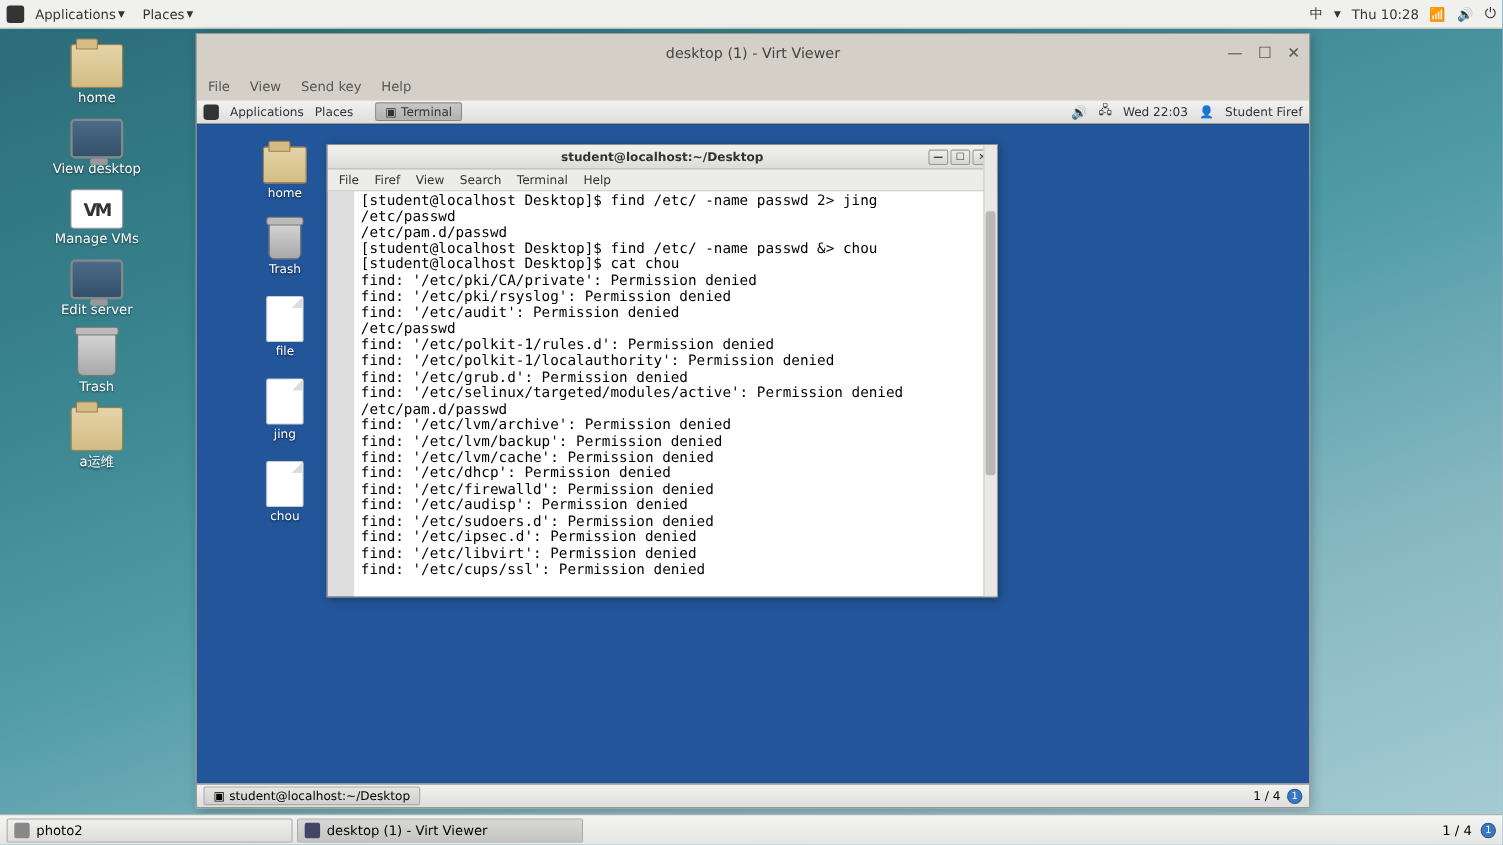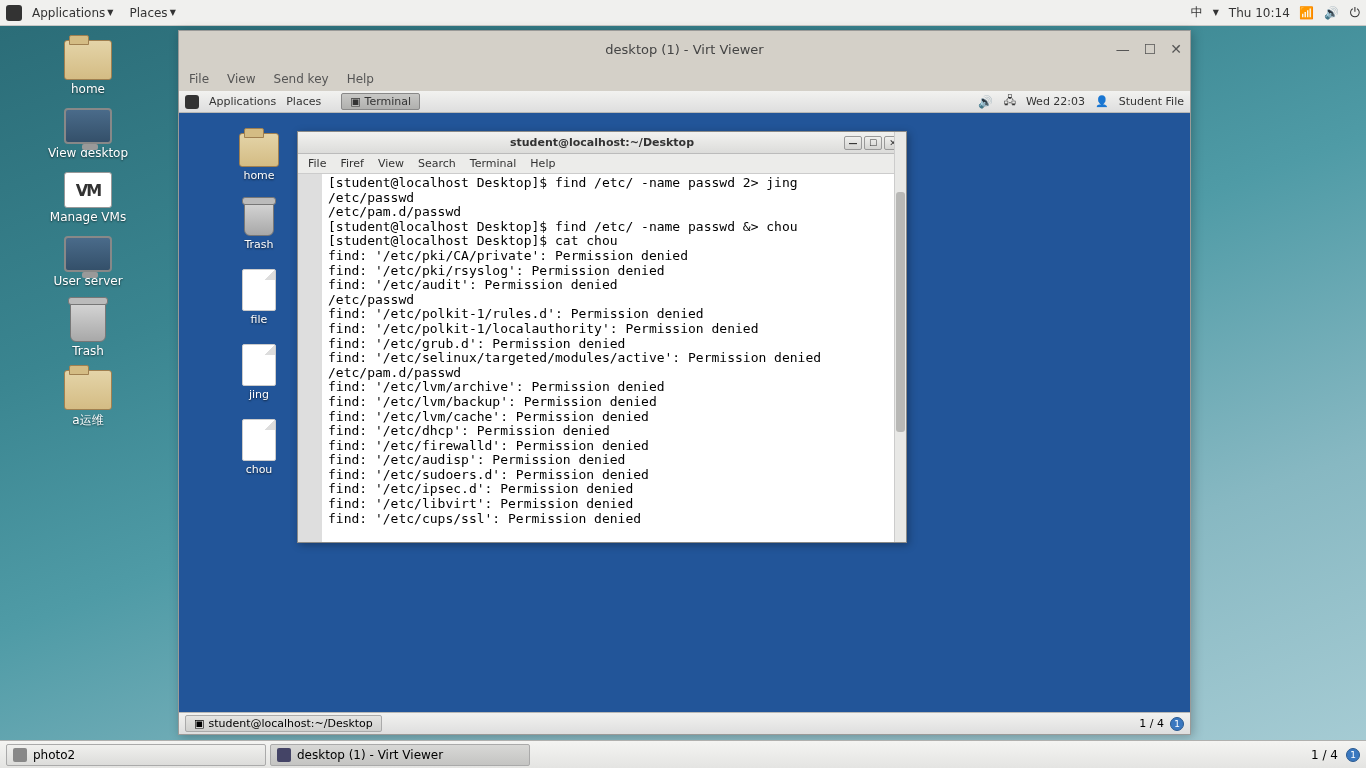--- a/index.html
+++ b/index.html
@@ -90,7 +90,7 @@
   <div class="right">
     <span>中</span>
       <span class="tri-down">▼</span>
-    <span>Thu 10:14</span>
+    <span>Thu 10:28</span>
     <span class="wifi-ico"></span>
     <span class="sound-ico"></span>
     <span class="power-ico"></span>

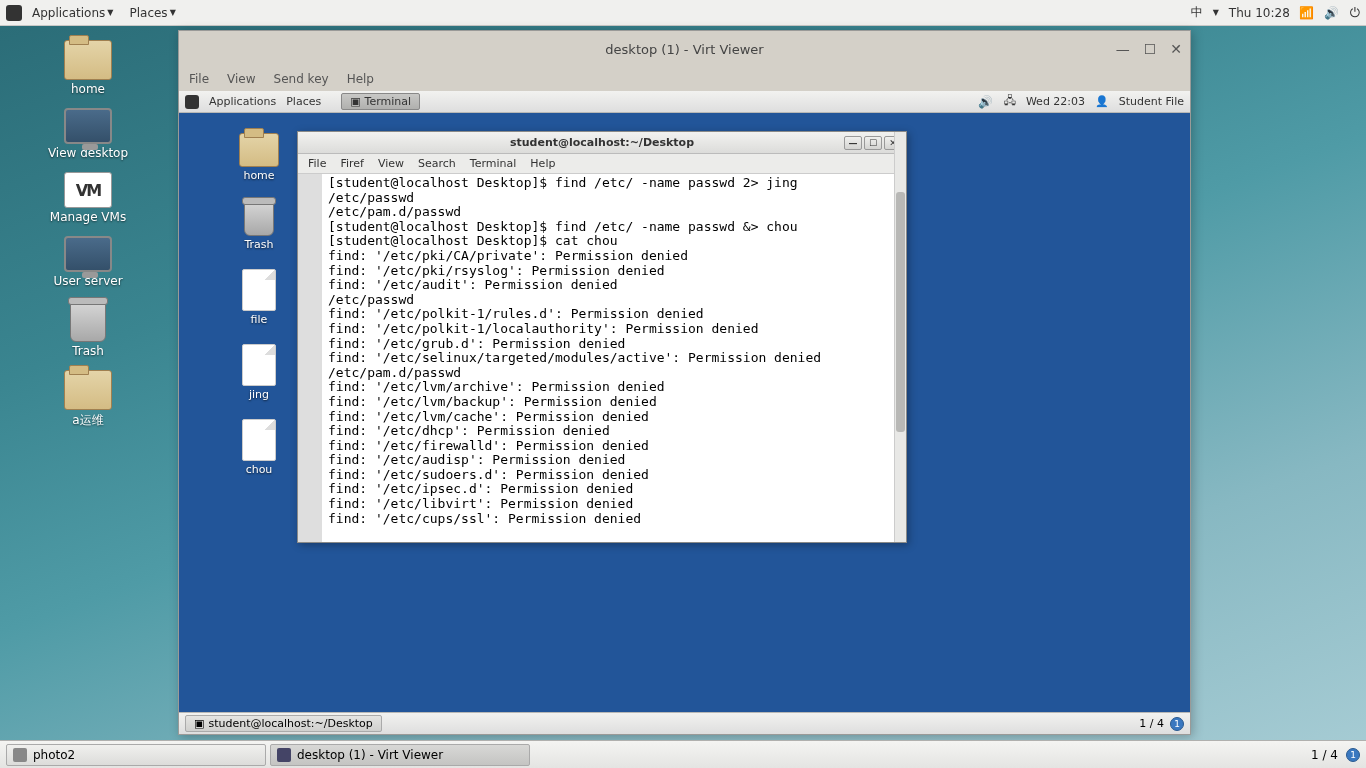--- a/index.html
+++ b/index.html
@@ -156,7 +156,7 @@
         <span>🖧</span>
         <span>Wed 22:03</span>
         <span>👤</span>
-        <span>Student File</span>
+        <span>Student Firef</span>
       </div>
     </div>
 

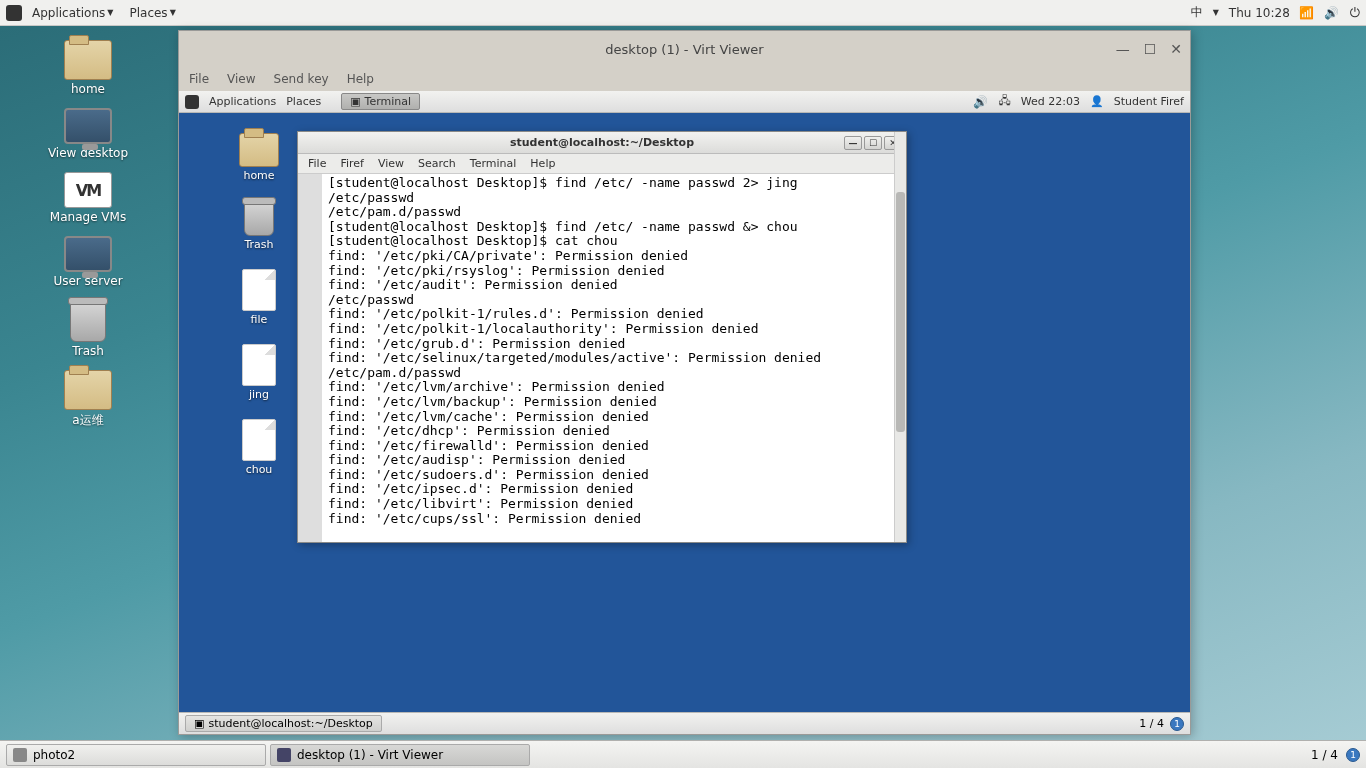--- a/index.html
+++ b/index.html
@@ -112,7 +112,7 @@
     </div>
   <div class="di">
       <div class="monitor-ico"></div>
-      <div class="lbl">User server</div>
+      <div class="lbl">Edit server</div>
     </div>
   <div class="di">
       <div class="trash-ico"></div>

